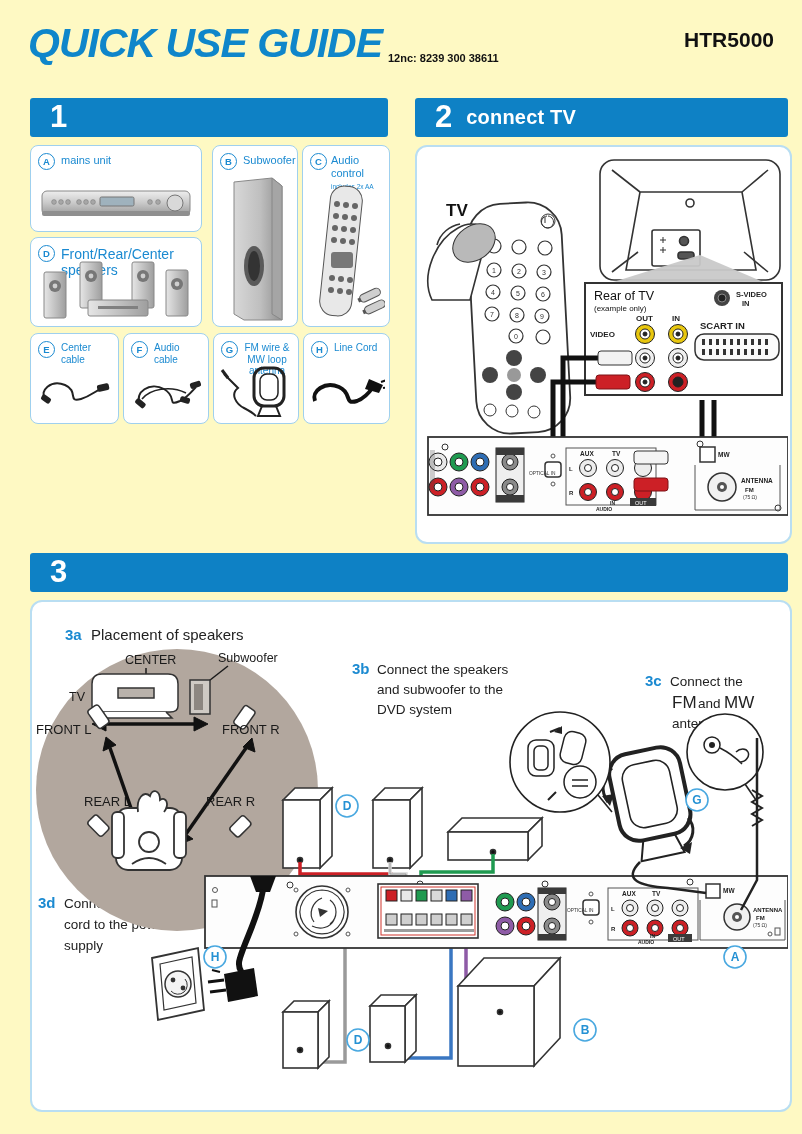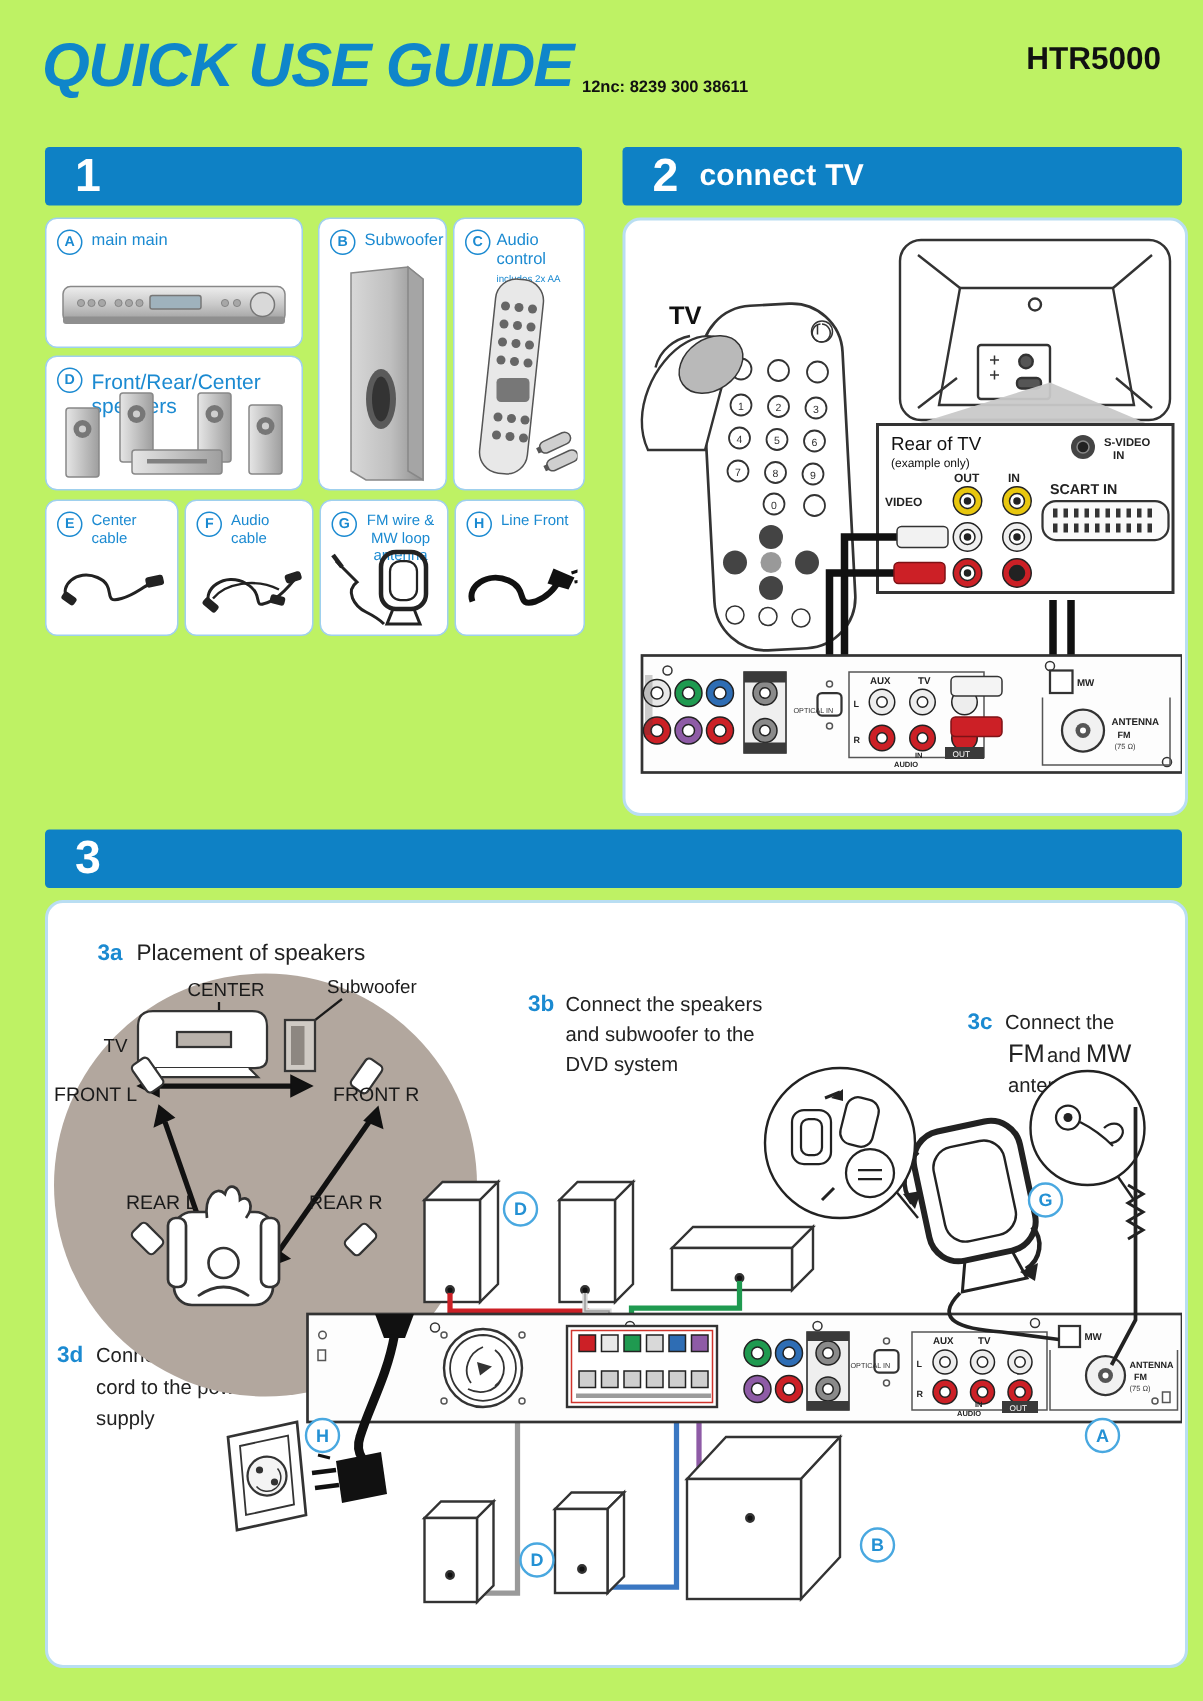--- a/index.html
+++ b/index.html
@@ -3,7 +3,7 @@
 <meta charset="utf-8">
 <style>
   html,body{margin:0;padding:0;background:#fff;}
-  .page{position:relative;width:802px;height:1134px;background:#bef264;overflow:hidden;
+  .page{position:relative;width:802px;height:1134px;background:#fef9c3;overflow:hidden;
         font-family:"Liberation Sans",sans-serif;}
   
   .title{position:absolute;left:28px;top:20px;font-size:41px;font-weight:800;font-style:italic;

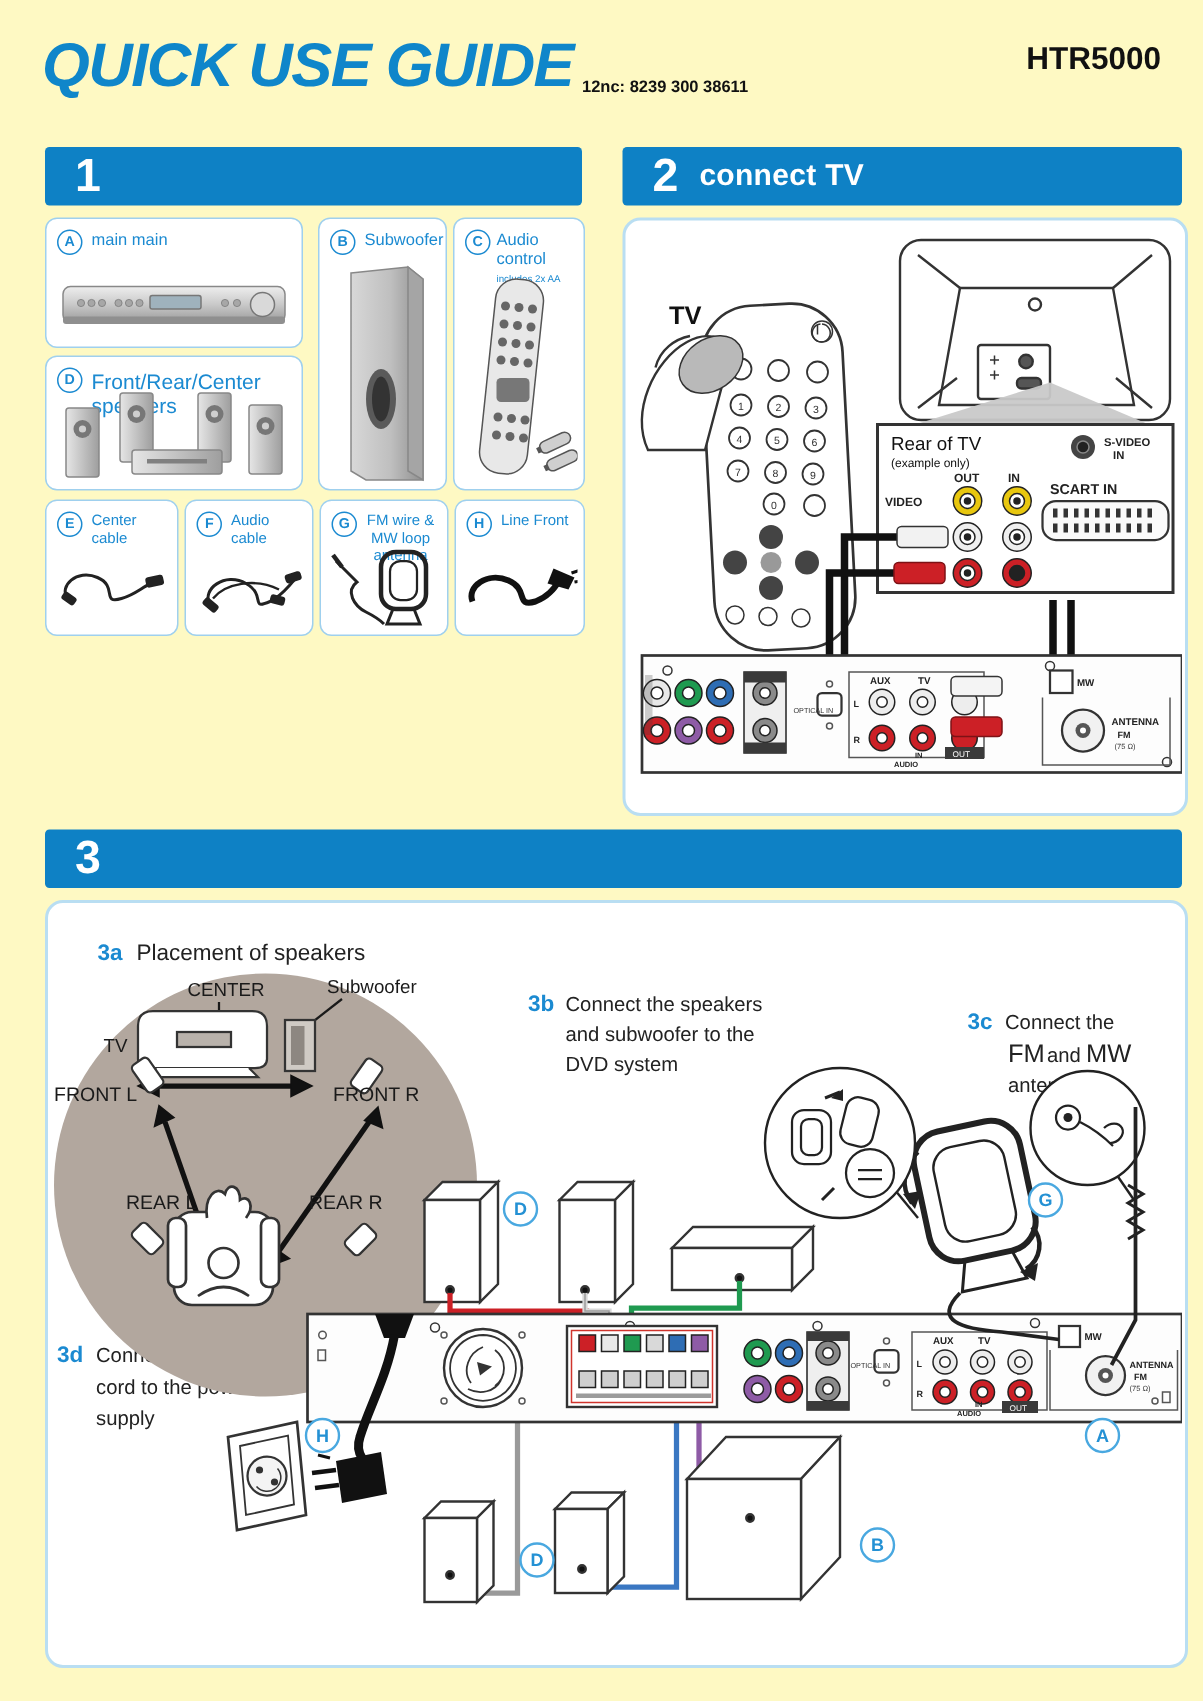--- a/index.html
+++ b/index.html
@@ -47,7 +47,7 @@
   <div class="card" style="left:30px;top:145px;width:170px;height:85px;">
     <div class="chead">
         <span class="circ">A</span>
-      <span class="clabel">main main</span>
+      <span class="clabel">mains unit</span>
       </div>
     <div class="cart" style="bottom:6px;">
         <svg width="156" height="48" viewBox="0 0 156 48">

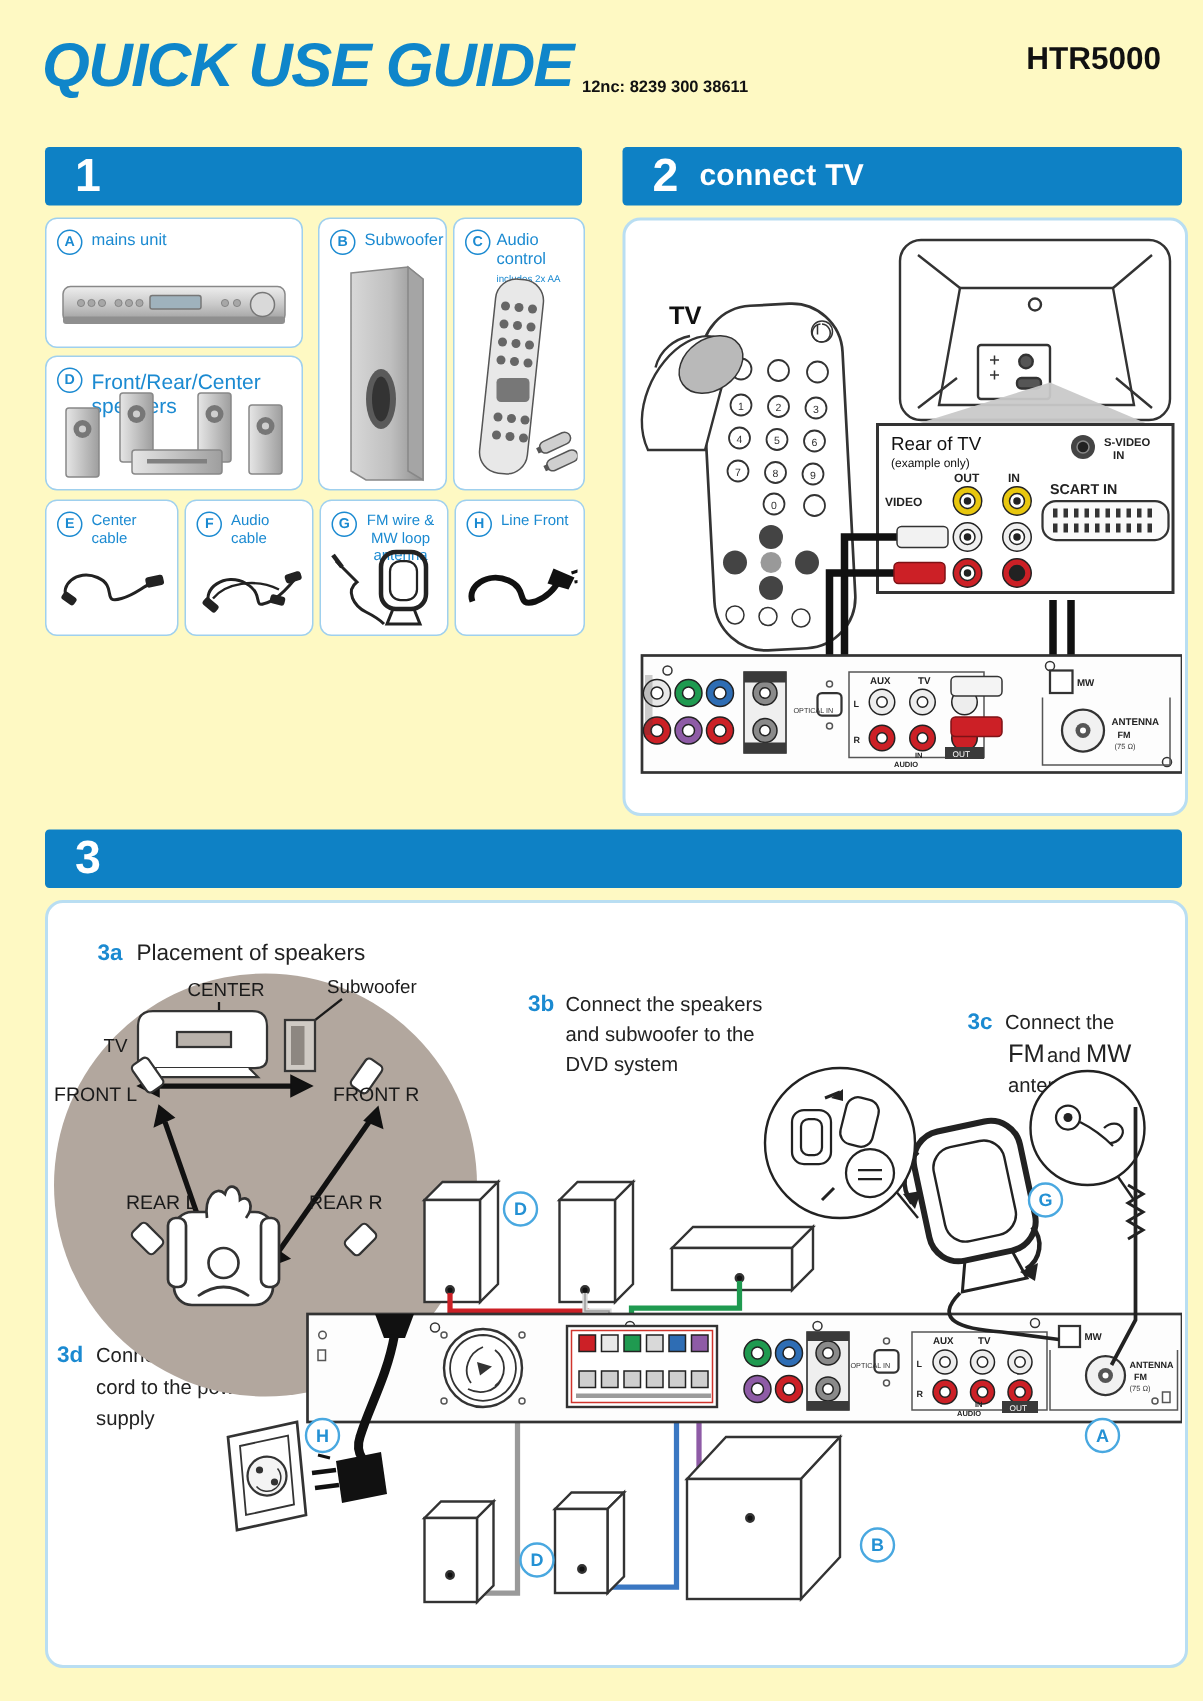--- a/index.html
+++ b/index.html
@@ -223,7 +223,7 @@
   <div class="card" style="left:303px;top:333px;width:85px;height:89px;">
     <div class="chead">
         <span class="circ">H</span>
-      <span class="clabel" style="font-size:10px;">Line Front</span>
+      <span class="clabel" style="font-size:10px;">Line Cord</span>
       </div>
     <div class="cart" style="bottom:8px;">
         <svg width="76" height="46" viewBox="0 0 76 46">

